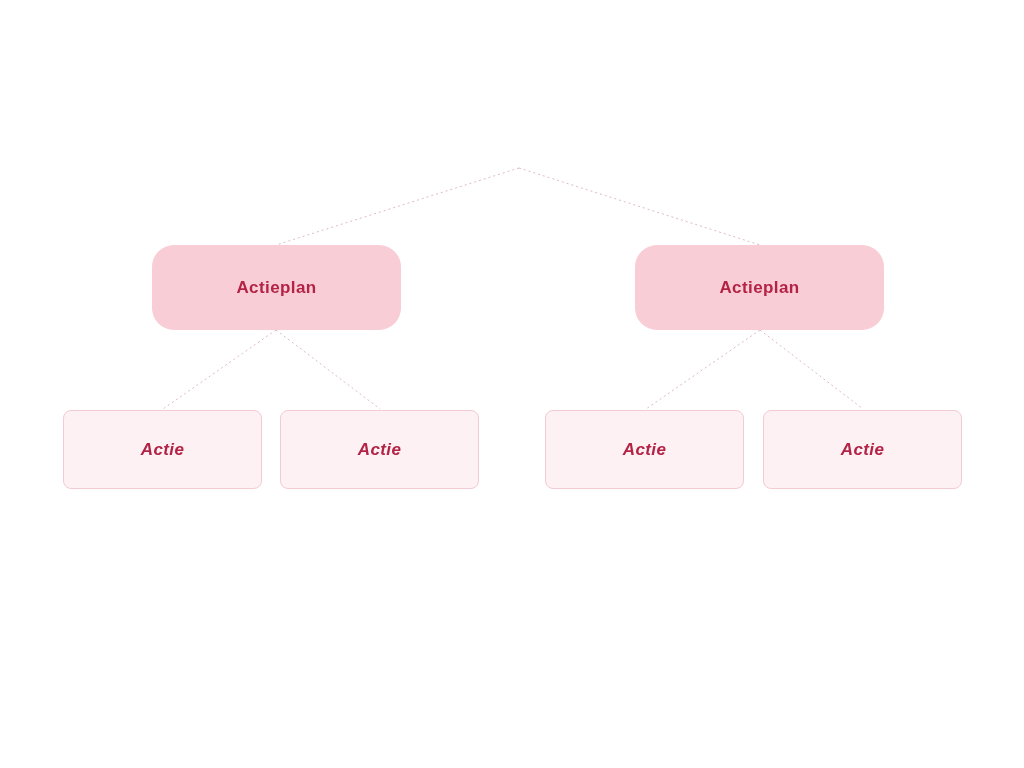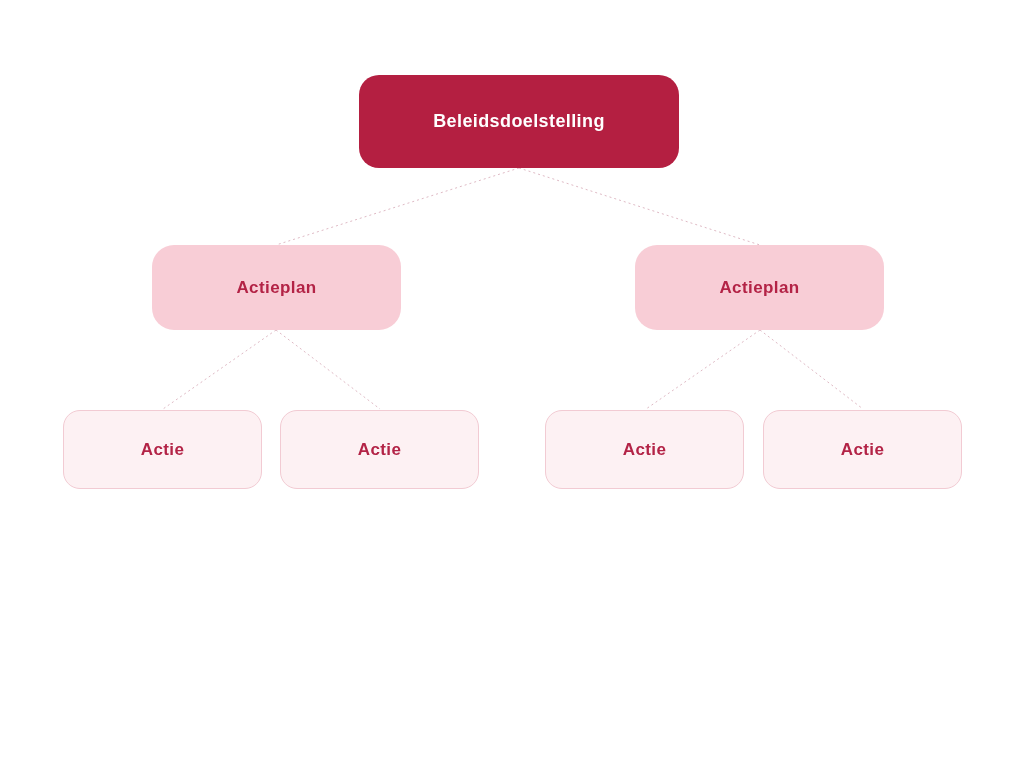--- a/index.html
+++ b/index.html
@@ -89,9 +89,6 @@
     <line class="connector-line" x1="760" y1="330" x2="863" y2="409"></line>
   </svg>
 
-  <div class="node node-root">
-    <span>Beleidsdoelstelling</span>
-  </div>
 
   <div class="node node-plan plan-0">
     <span>Actieplan</span>

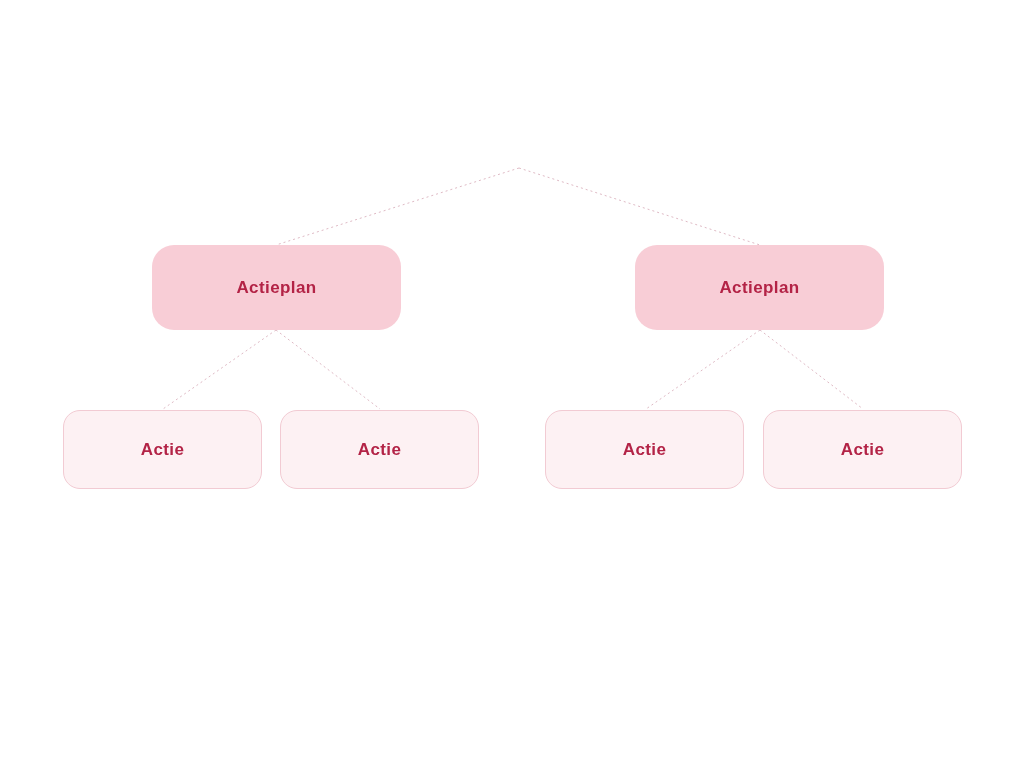--- a/index.html
+++ b/index.html
@@ -61,8 +61,9 @@
     background: var(--actie-bg, #fdf1f3);
     color: var(--node-text, #b32346);
     border: 1px solid var(--actie-border, #f2cbd3);
-    border-radius: 17px;
+    border-radius: 8px;
     font-size: 17px;
+    font-style: italic;
   }
   .node-actie.actie-0 { left: 63px; }
   .node-actie.actie-1 { left: 280px; }

